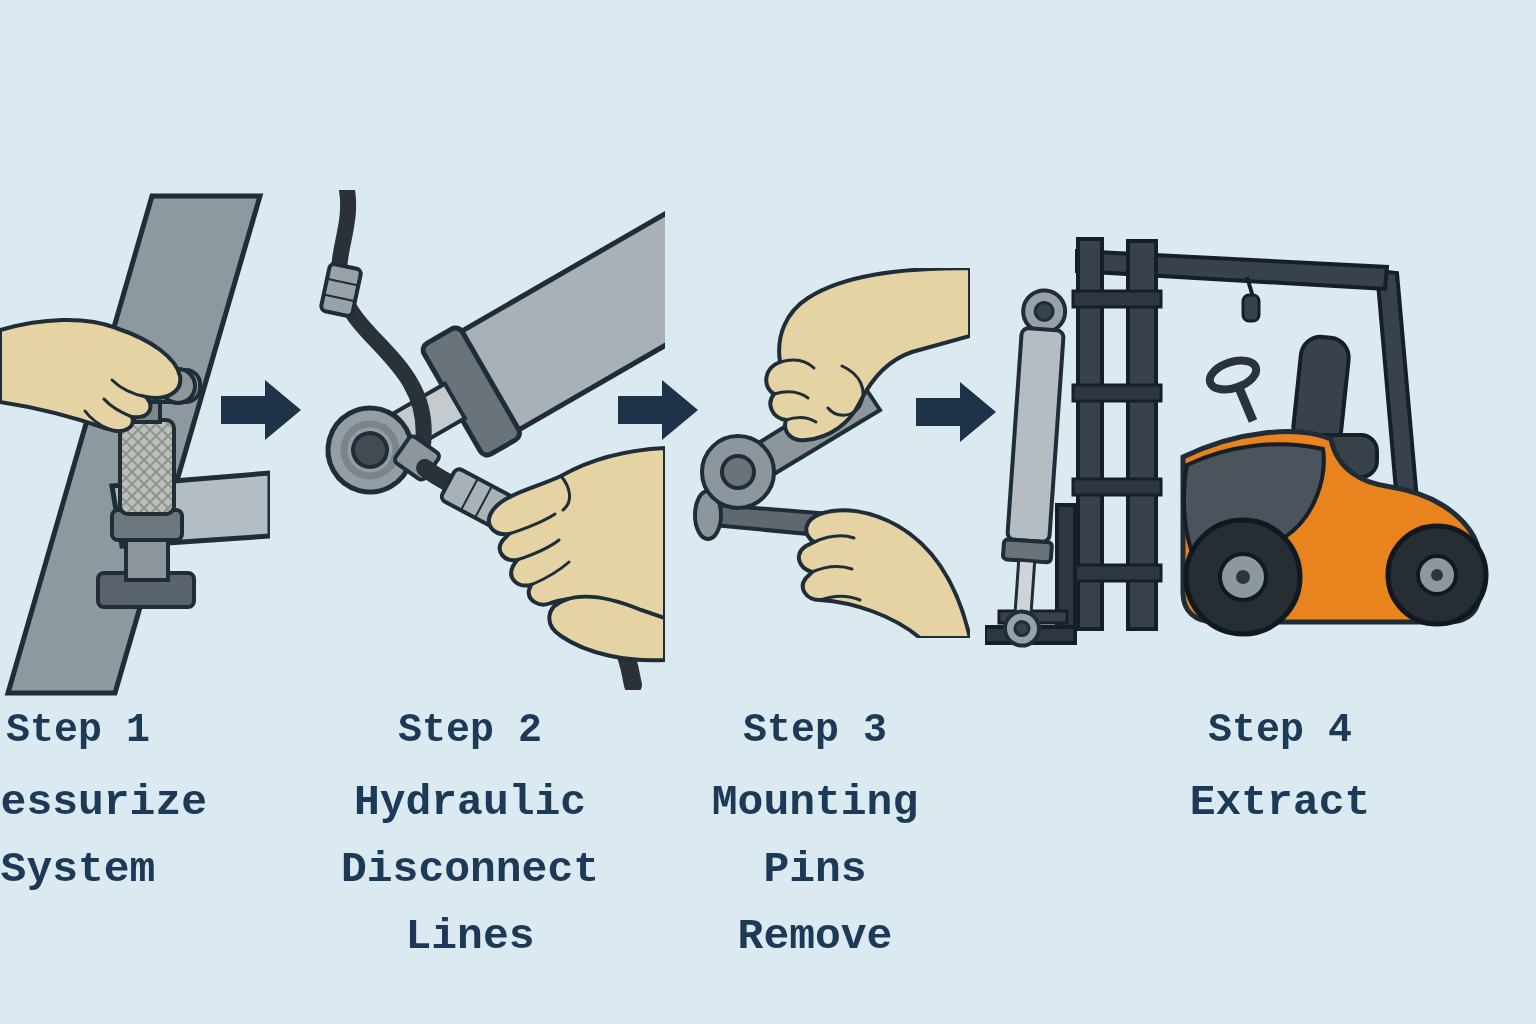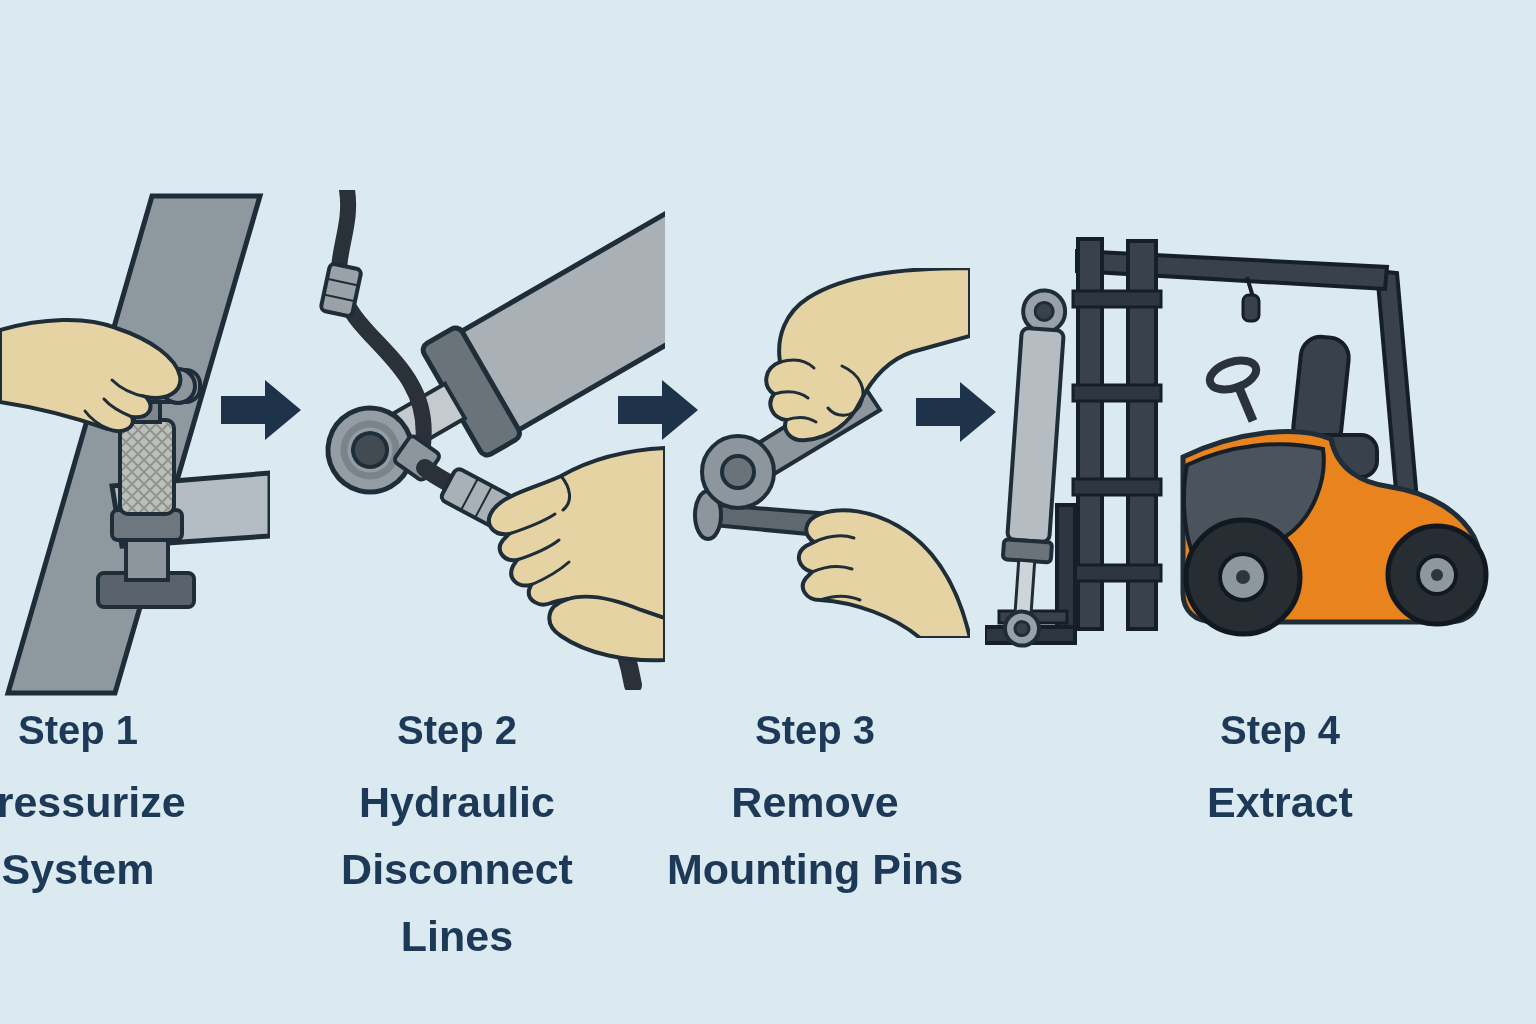--- a/index.html
+++ b/index.html
@@ -12,6 +12,7 @@
     width:1536px;height:1024px;
     overflow:hidden;
     background:var(--background,#dbe9f0);
+    font-family:Liberation Mono, monospace;
   }
   svg{display:block;}
   .illo{position:absolute;overflow:hidden;}

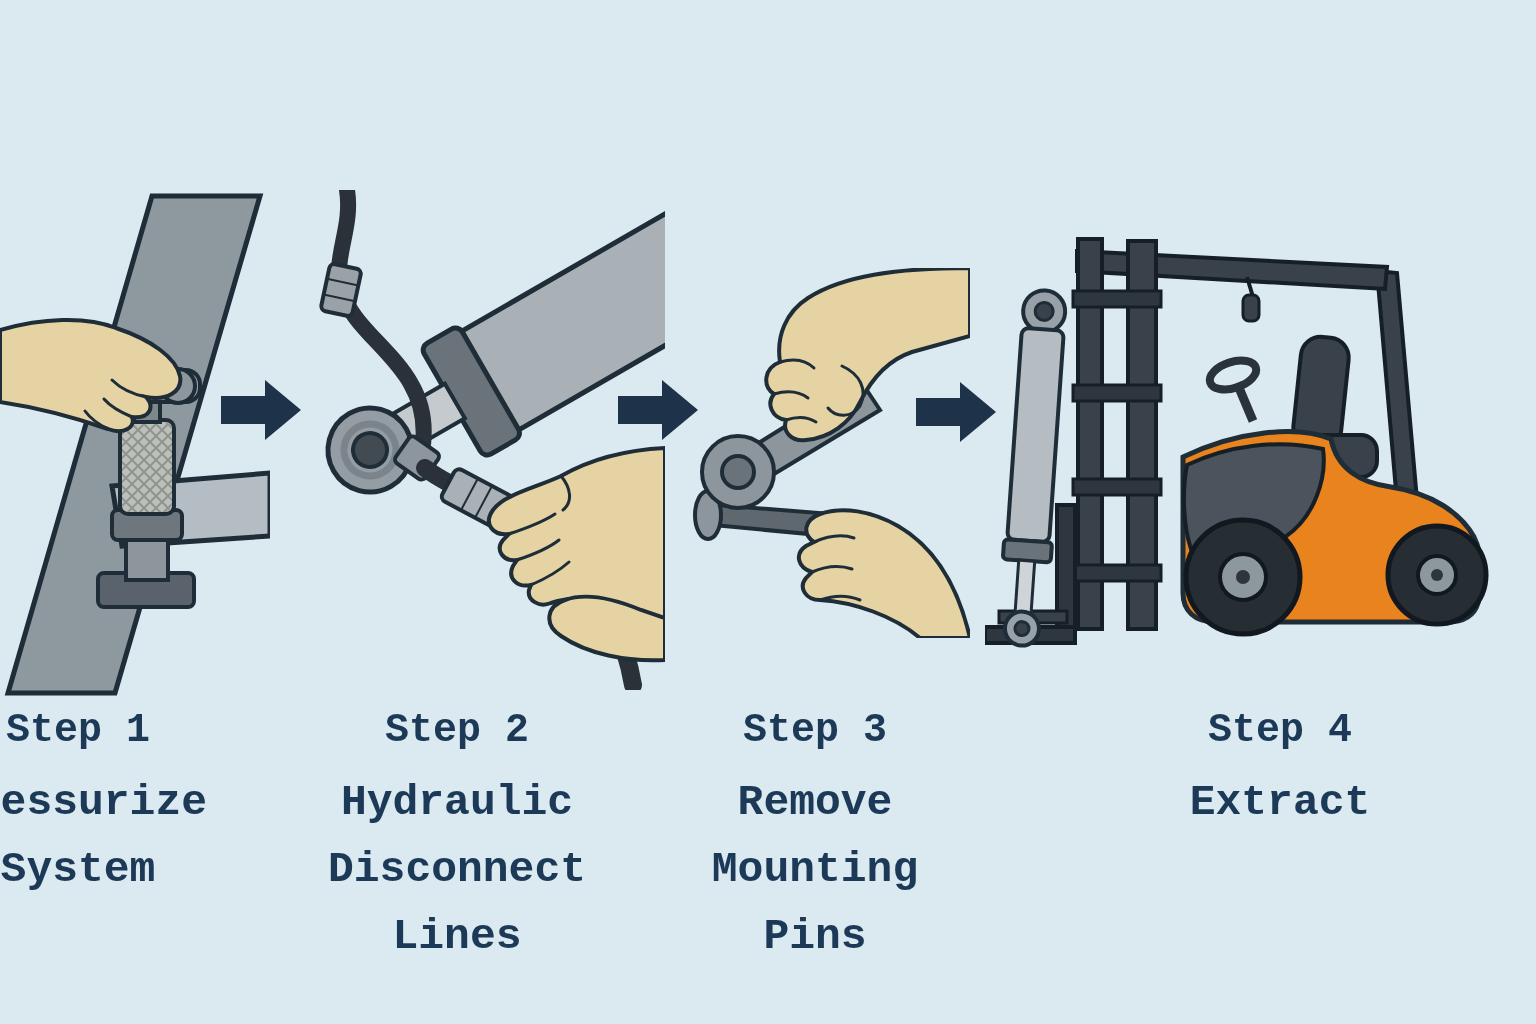--- a/index.html
+++ b/index.html
@@ -148,7 +148,7 @@
     <div class="step-line">System</div>
   </div>
 
-  <div class="step-text" style="left:287px;width:340px">
+  <div class="step-text" style="left:300px;width:340px">
     <div class="step-label">Step 2</div>
     <div class="step-line">Hydraulic</div>
     <div class="step-line">Disconnect Lines</div>

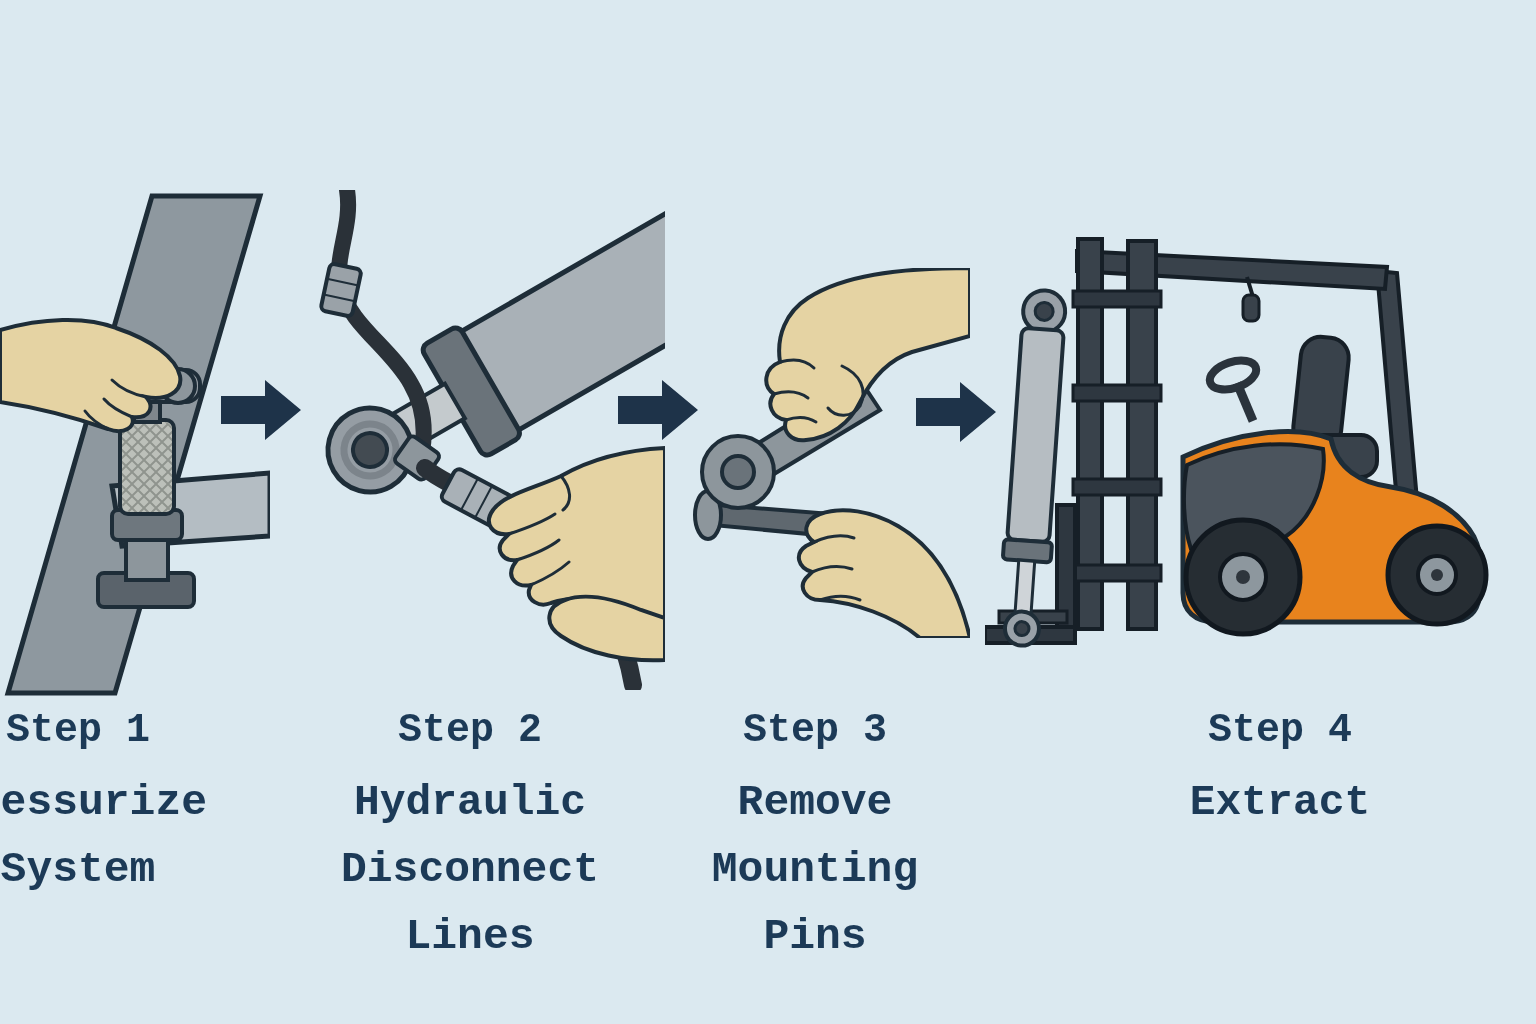--- a/index.html
+++ b/index.html
@@ -156,8 +156,8 @@
 
   <div class="step-text" style="left:660px;width:310px">
     <div class="step-label">Step 3</div>
+    <div class="step-line">Mounting Pins</div>
     <div class="step-line">Remove</div>
-    <div class="step-line">Mounting Pins</div>
   </div>
 
   <div class="step-text" style="left:1118px;width:324px">

